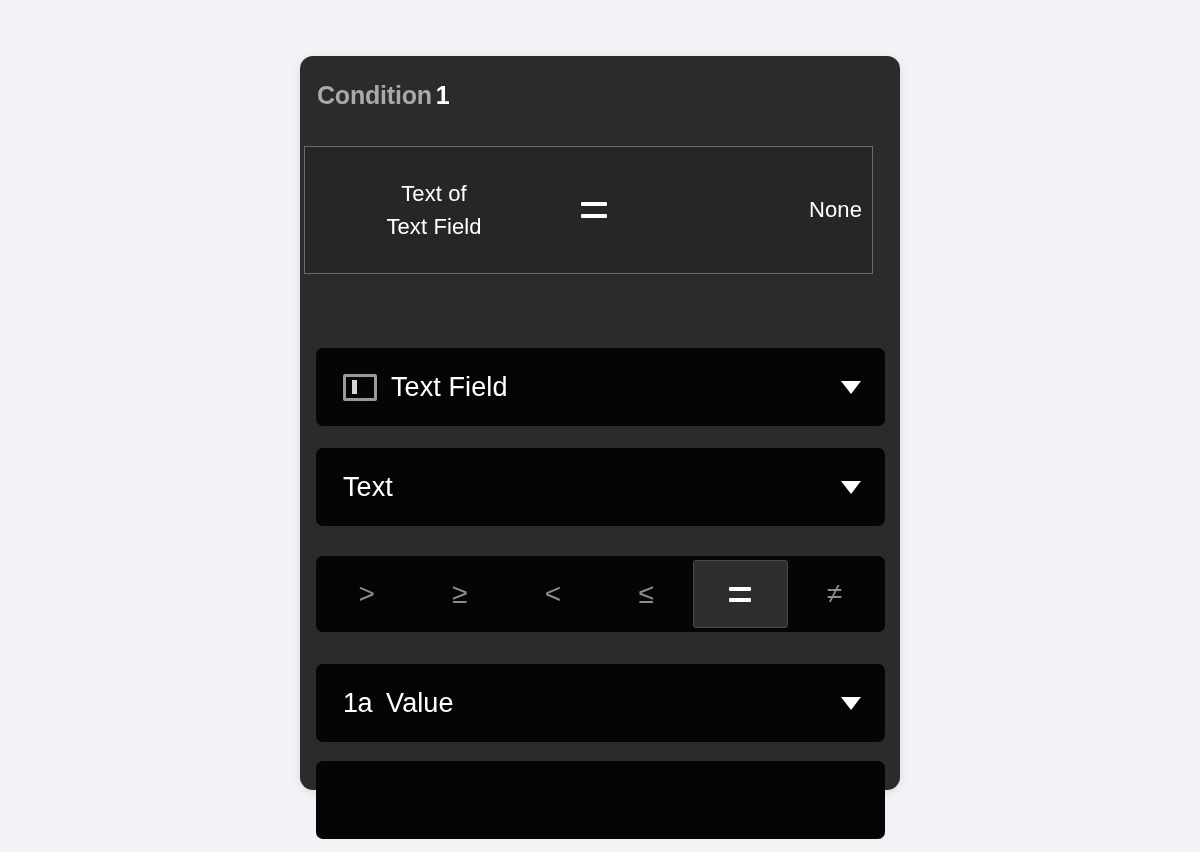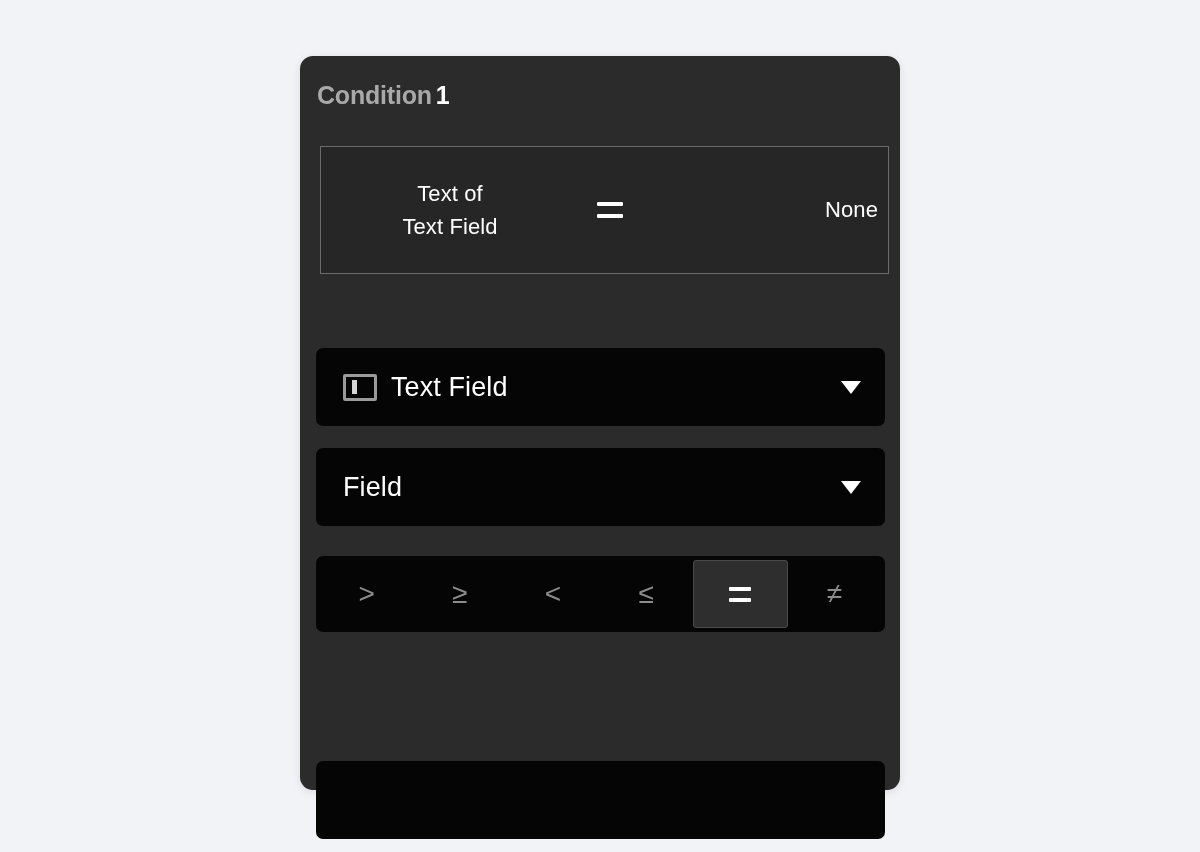--- a/index.html
+++ b/index.html
@@ -49,7 +49,7 @@
   
   .preview-box {
     position: absolute;
-    left: 20px;
+    left: 4px;
     top: 90px;
     width: 569px;
     height: 128px;

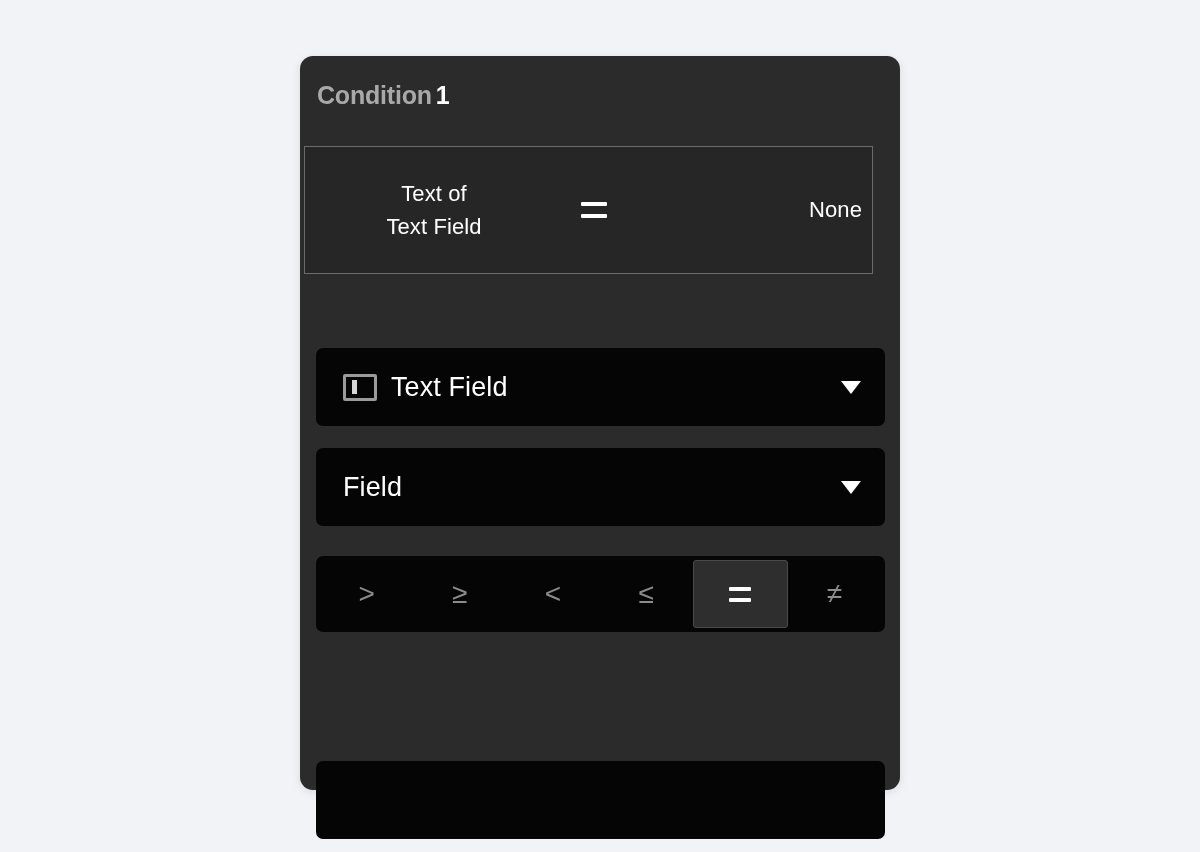--- a/index.html
+++ b/index.html
@@ -236,7 +236,7 @@
     </div>
 
     <div class="row select-row" style="top:392px;">
-      <span class="select-label">Field</span>
+      <span class="select-label">Text</span>
       <span class="caret"></span>
     </div>
 

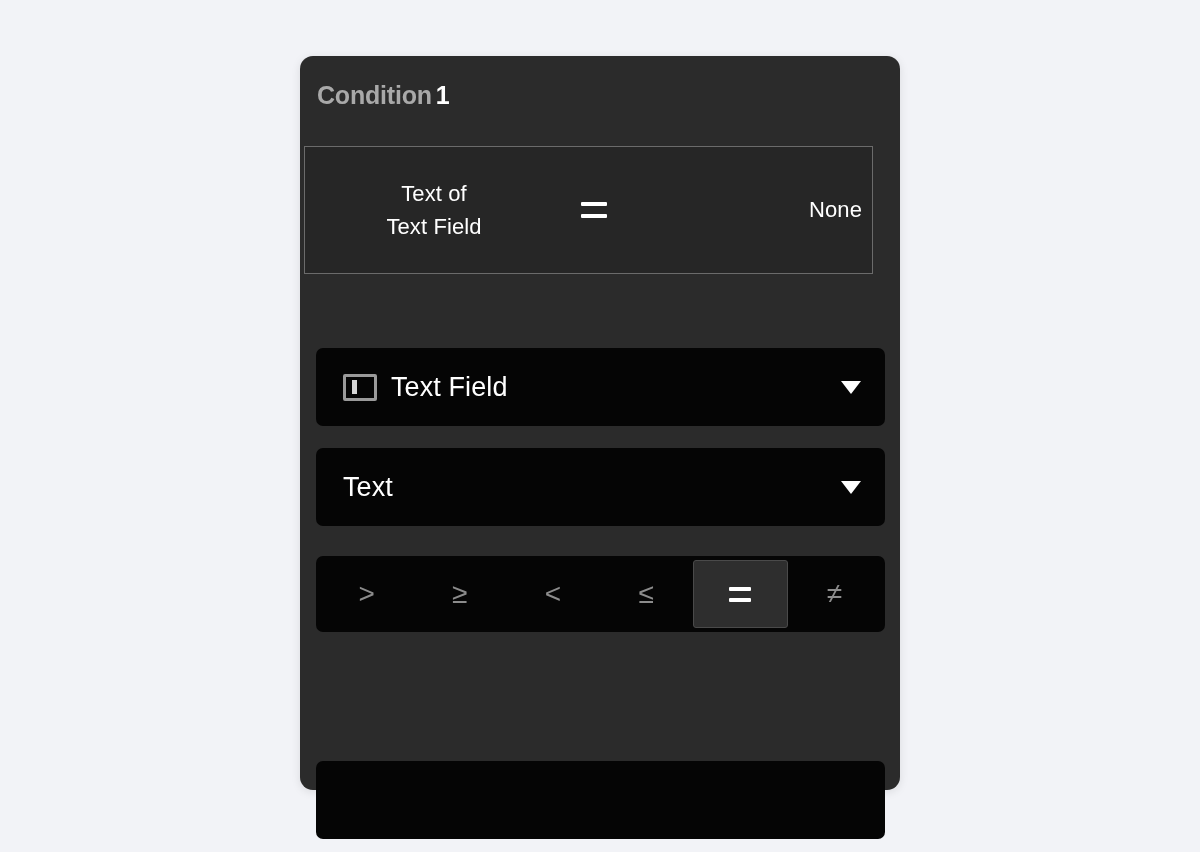--- a/index.html
+++ b/index.html
@@ -264,6 +264,13 @@
       </div>
     </div>
 
+    <div class="row select-row" style="top:608px;">
+      <span class="select-icon">
+        <span class="icon-1a">1a</span>
+      </span>
+      <span class="select-label">Value</span>
+      <span class="caret"></span>
+    </div>
 
     <div class="row input-row" style="top:705px;">
       <input type="text" style="width: 100%; height: 100%; background: transparent; border: 0px; outline: none; color: rgb(255, 255, 255); font-size: 27px; padding: 0px 27px; font-family: &quot;Liberation Sans&quot;, sans-serif;" placeholder="">

